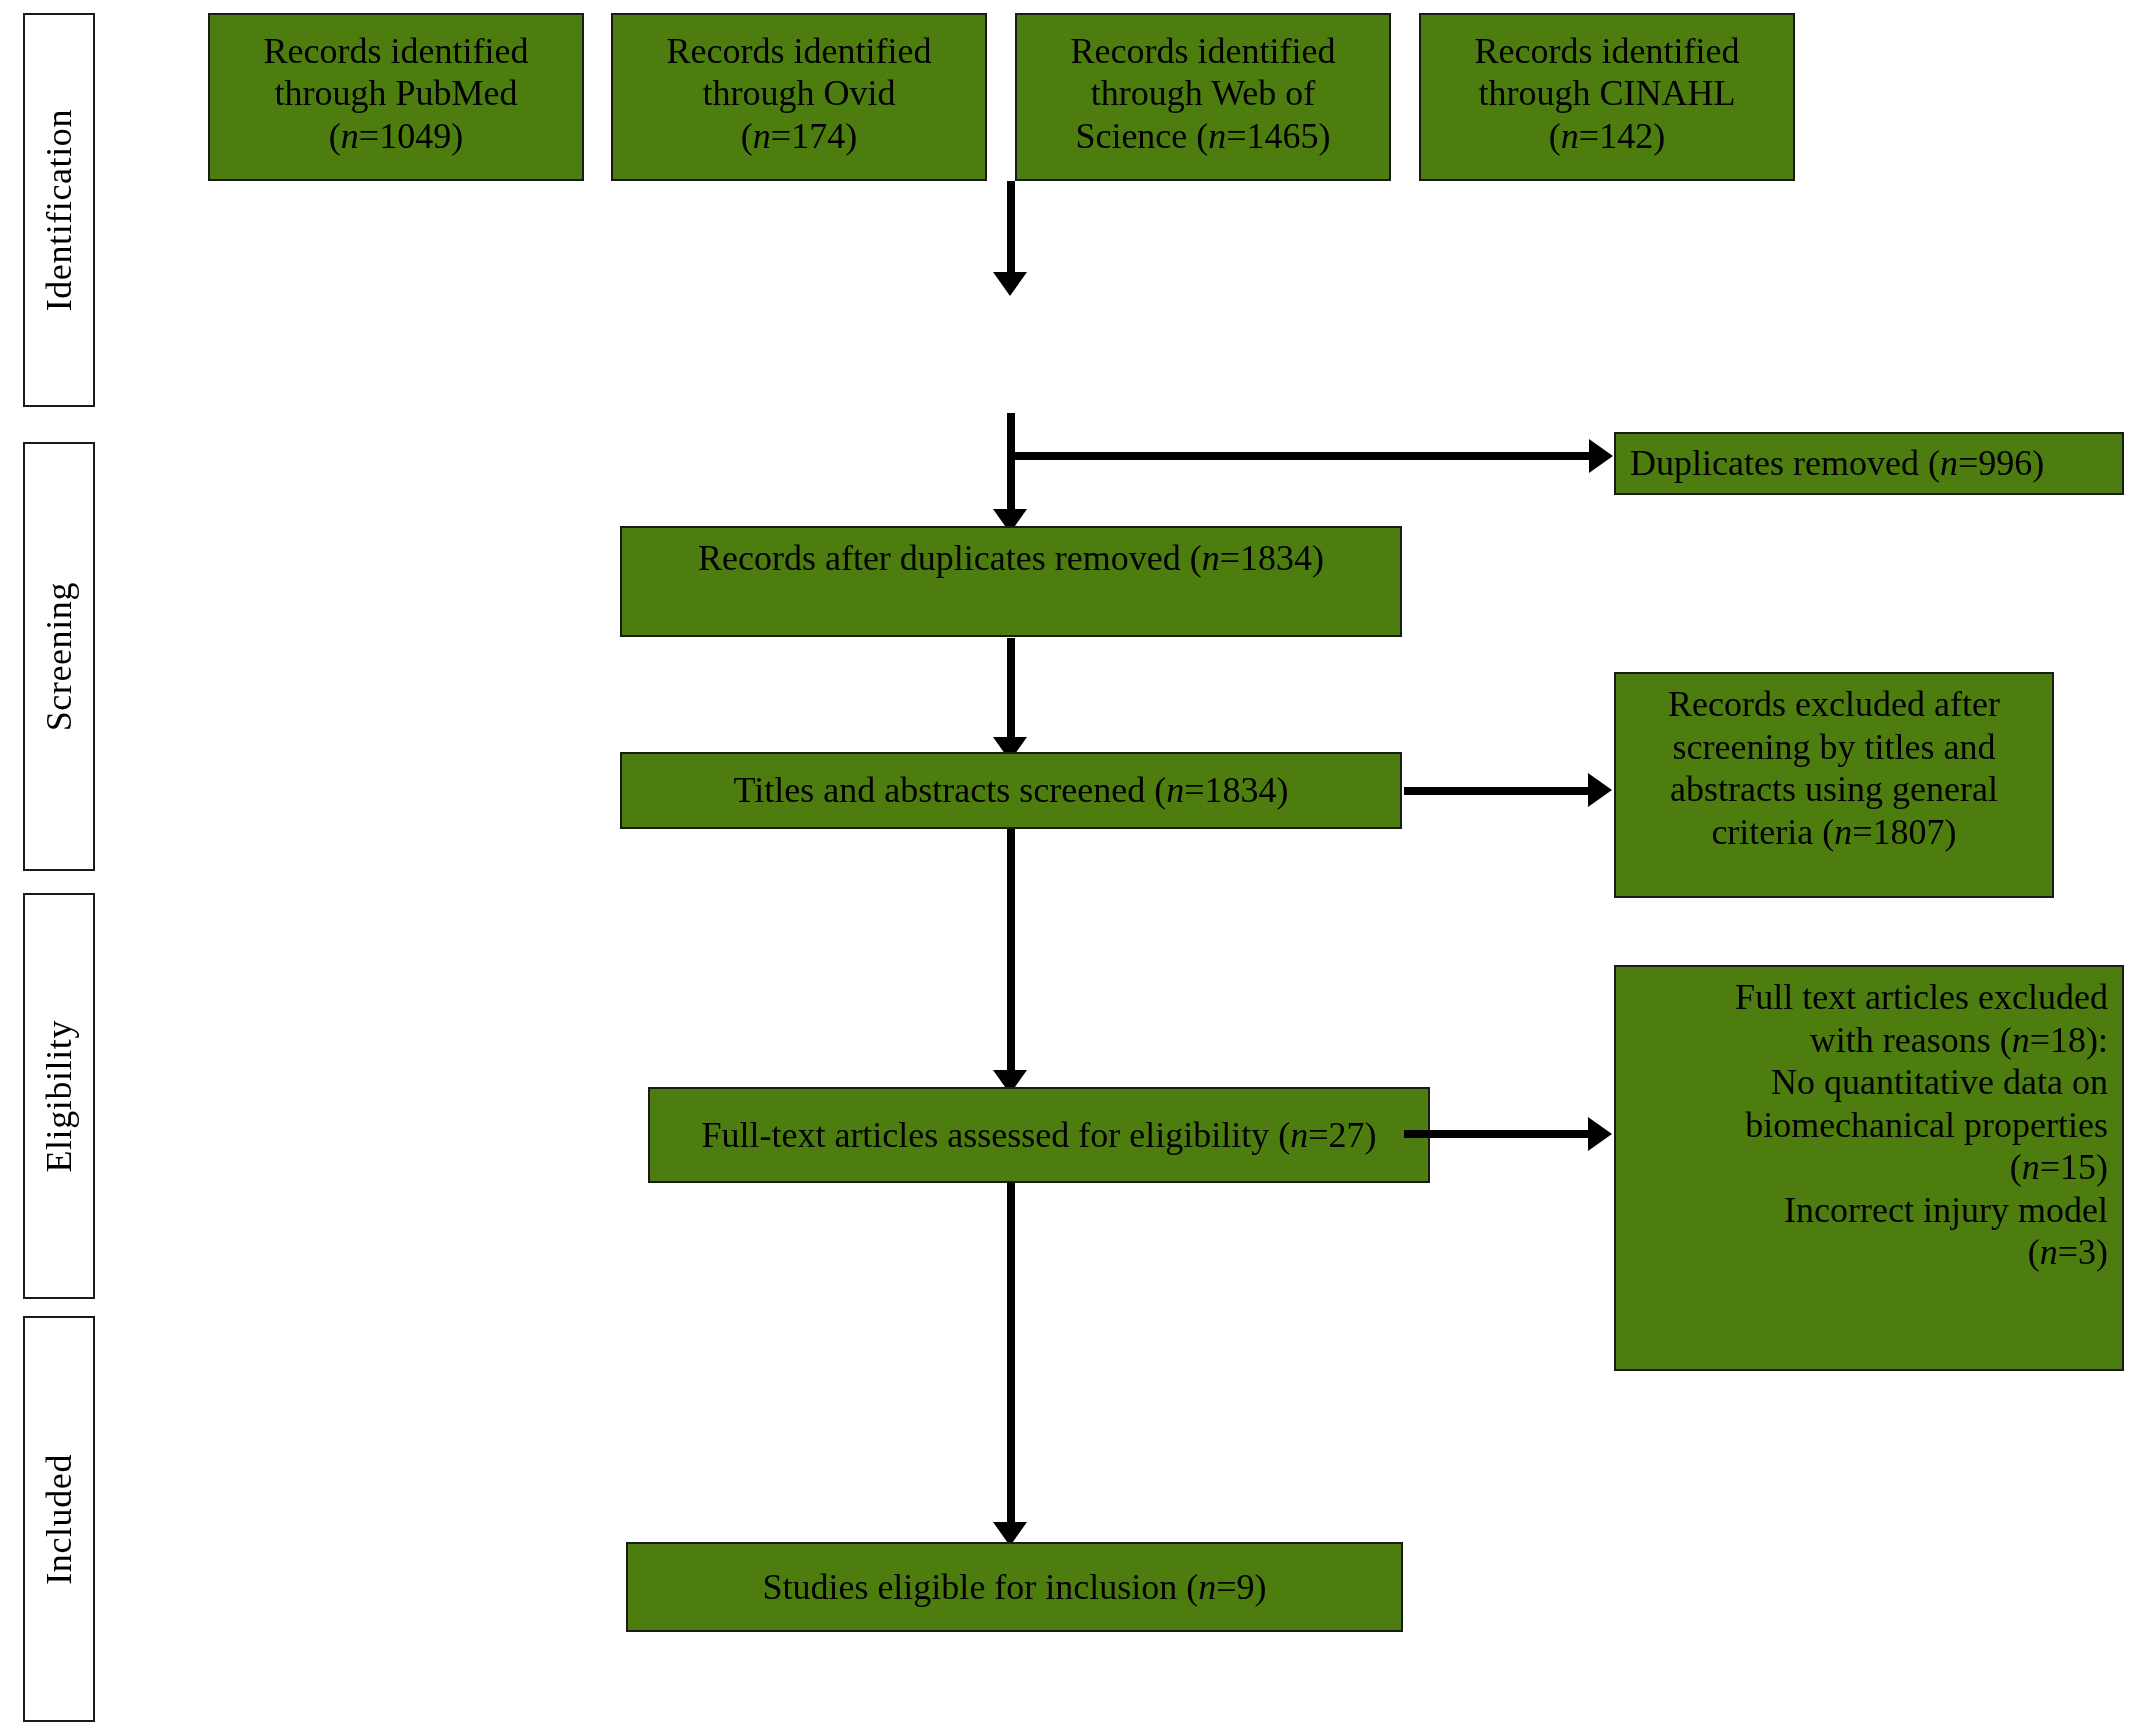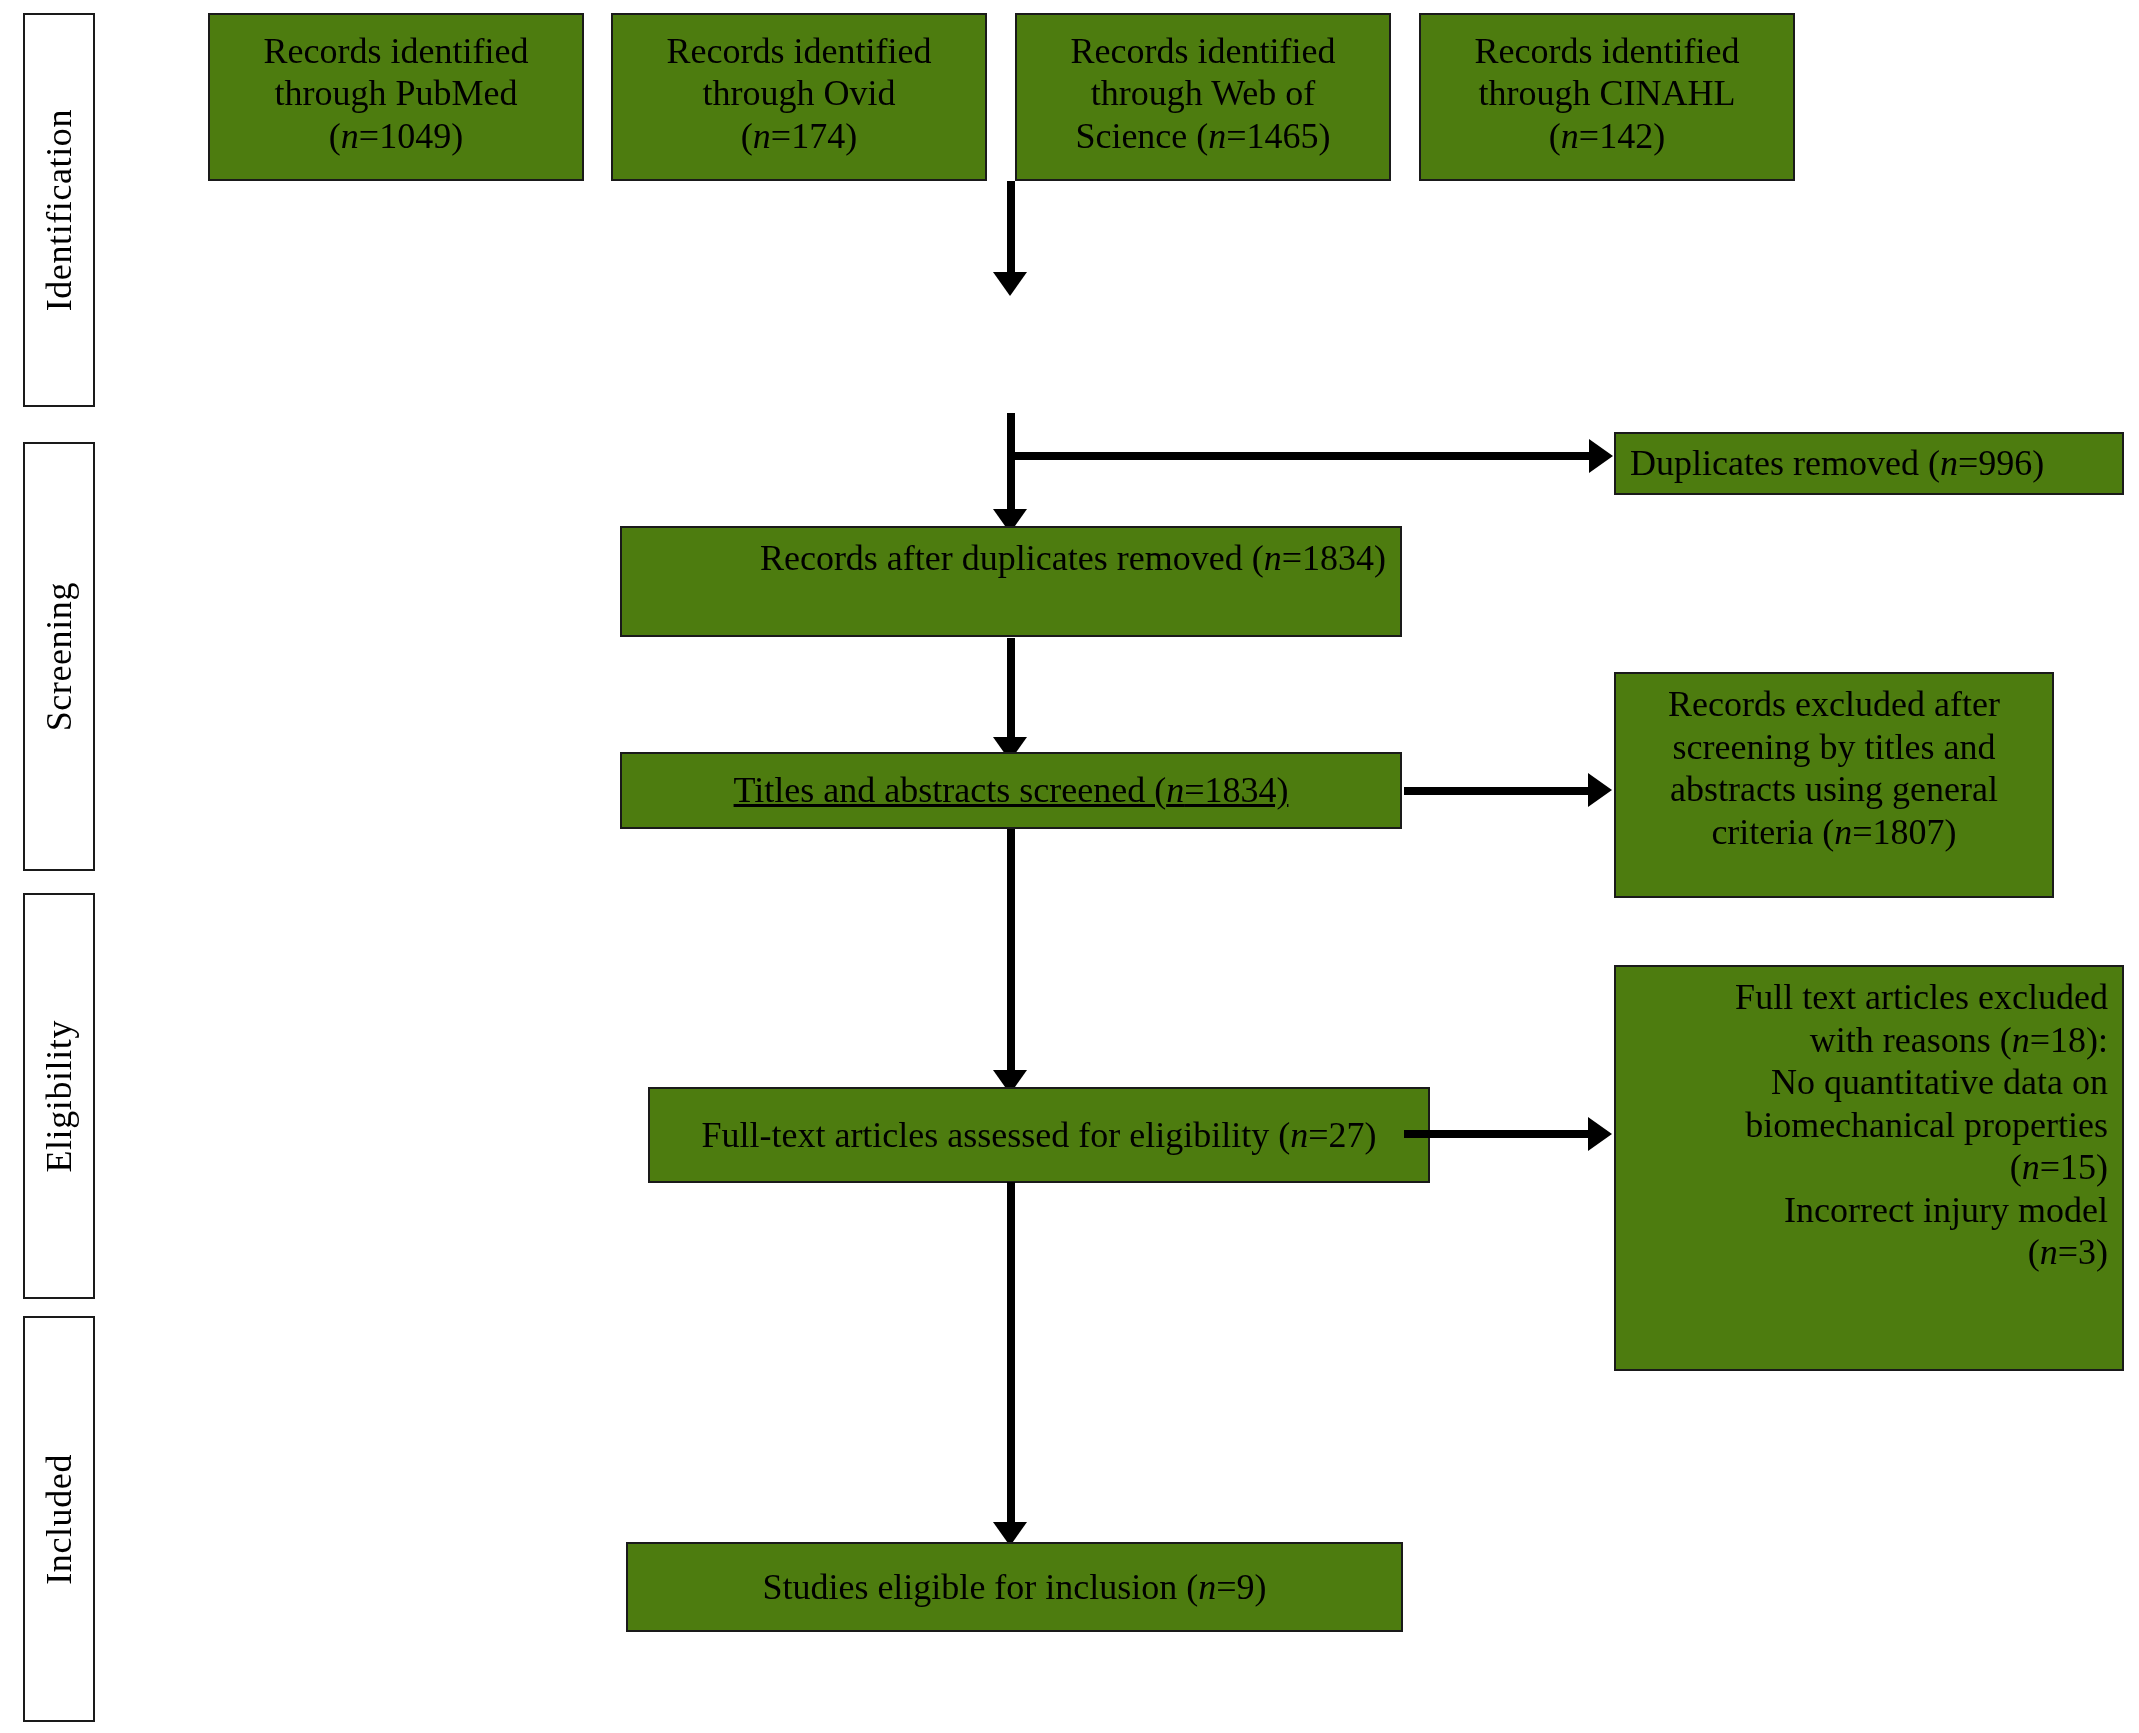--- a/index.html
+++ b/index.html
@@ -139,7 +139,7 @@
     <span class="txt"><span>Duplicates removed (</span><span class="ital">n</span><span>=996)</span></span>
   </div>
 
-  <div class="flowbox center" style="left:620px; top:526px; width:782px; height:111px; display:flex; align-items:flex-start; justify-content:flex-end;">
+  <div class="flowbox center" style="left:620px; top:526px; width:782px; height:111px; display:flex; align-items:flex-start; justify-content:center;">
     <span class="txt"><span>Records after duplicates removed (</span><span class="ital">n</span><span>=1834)</span></span>
   </div>
 

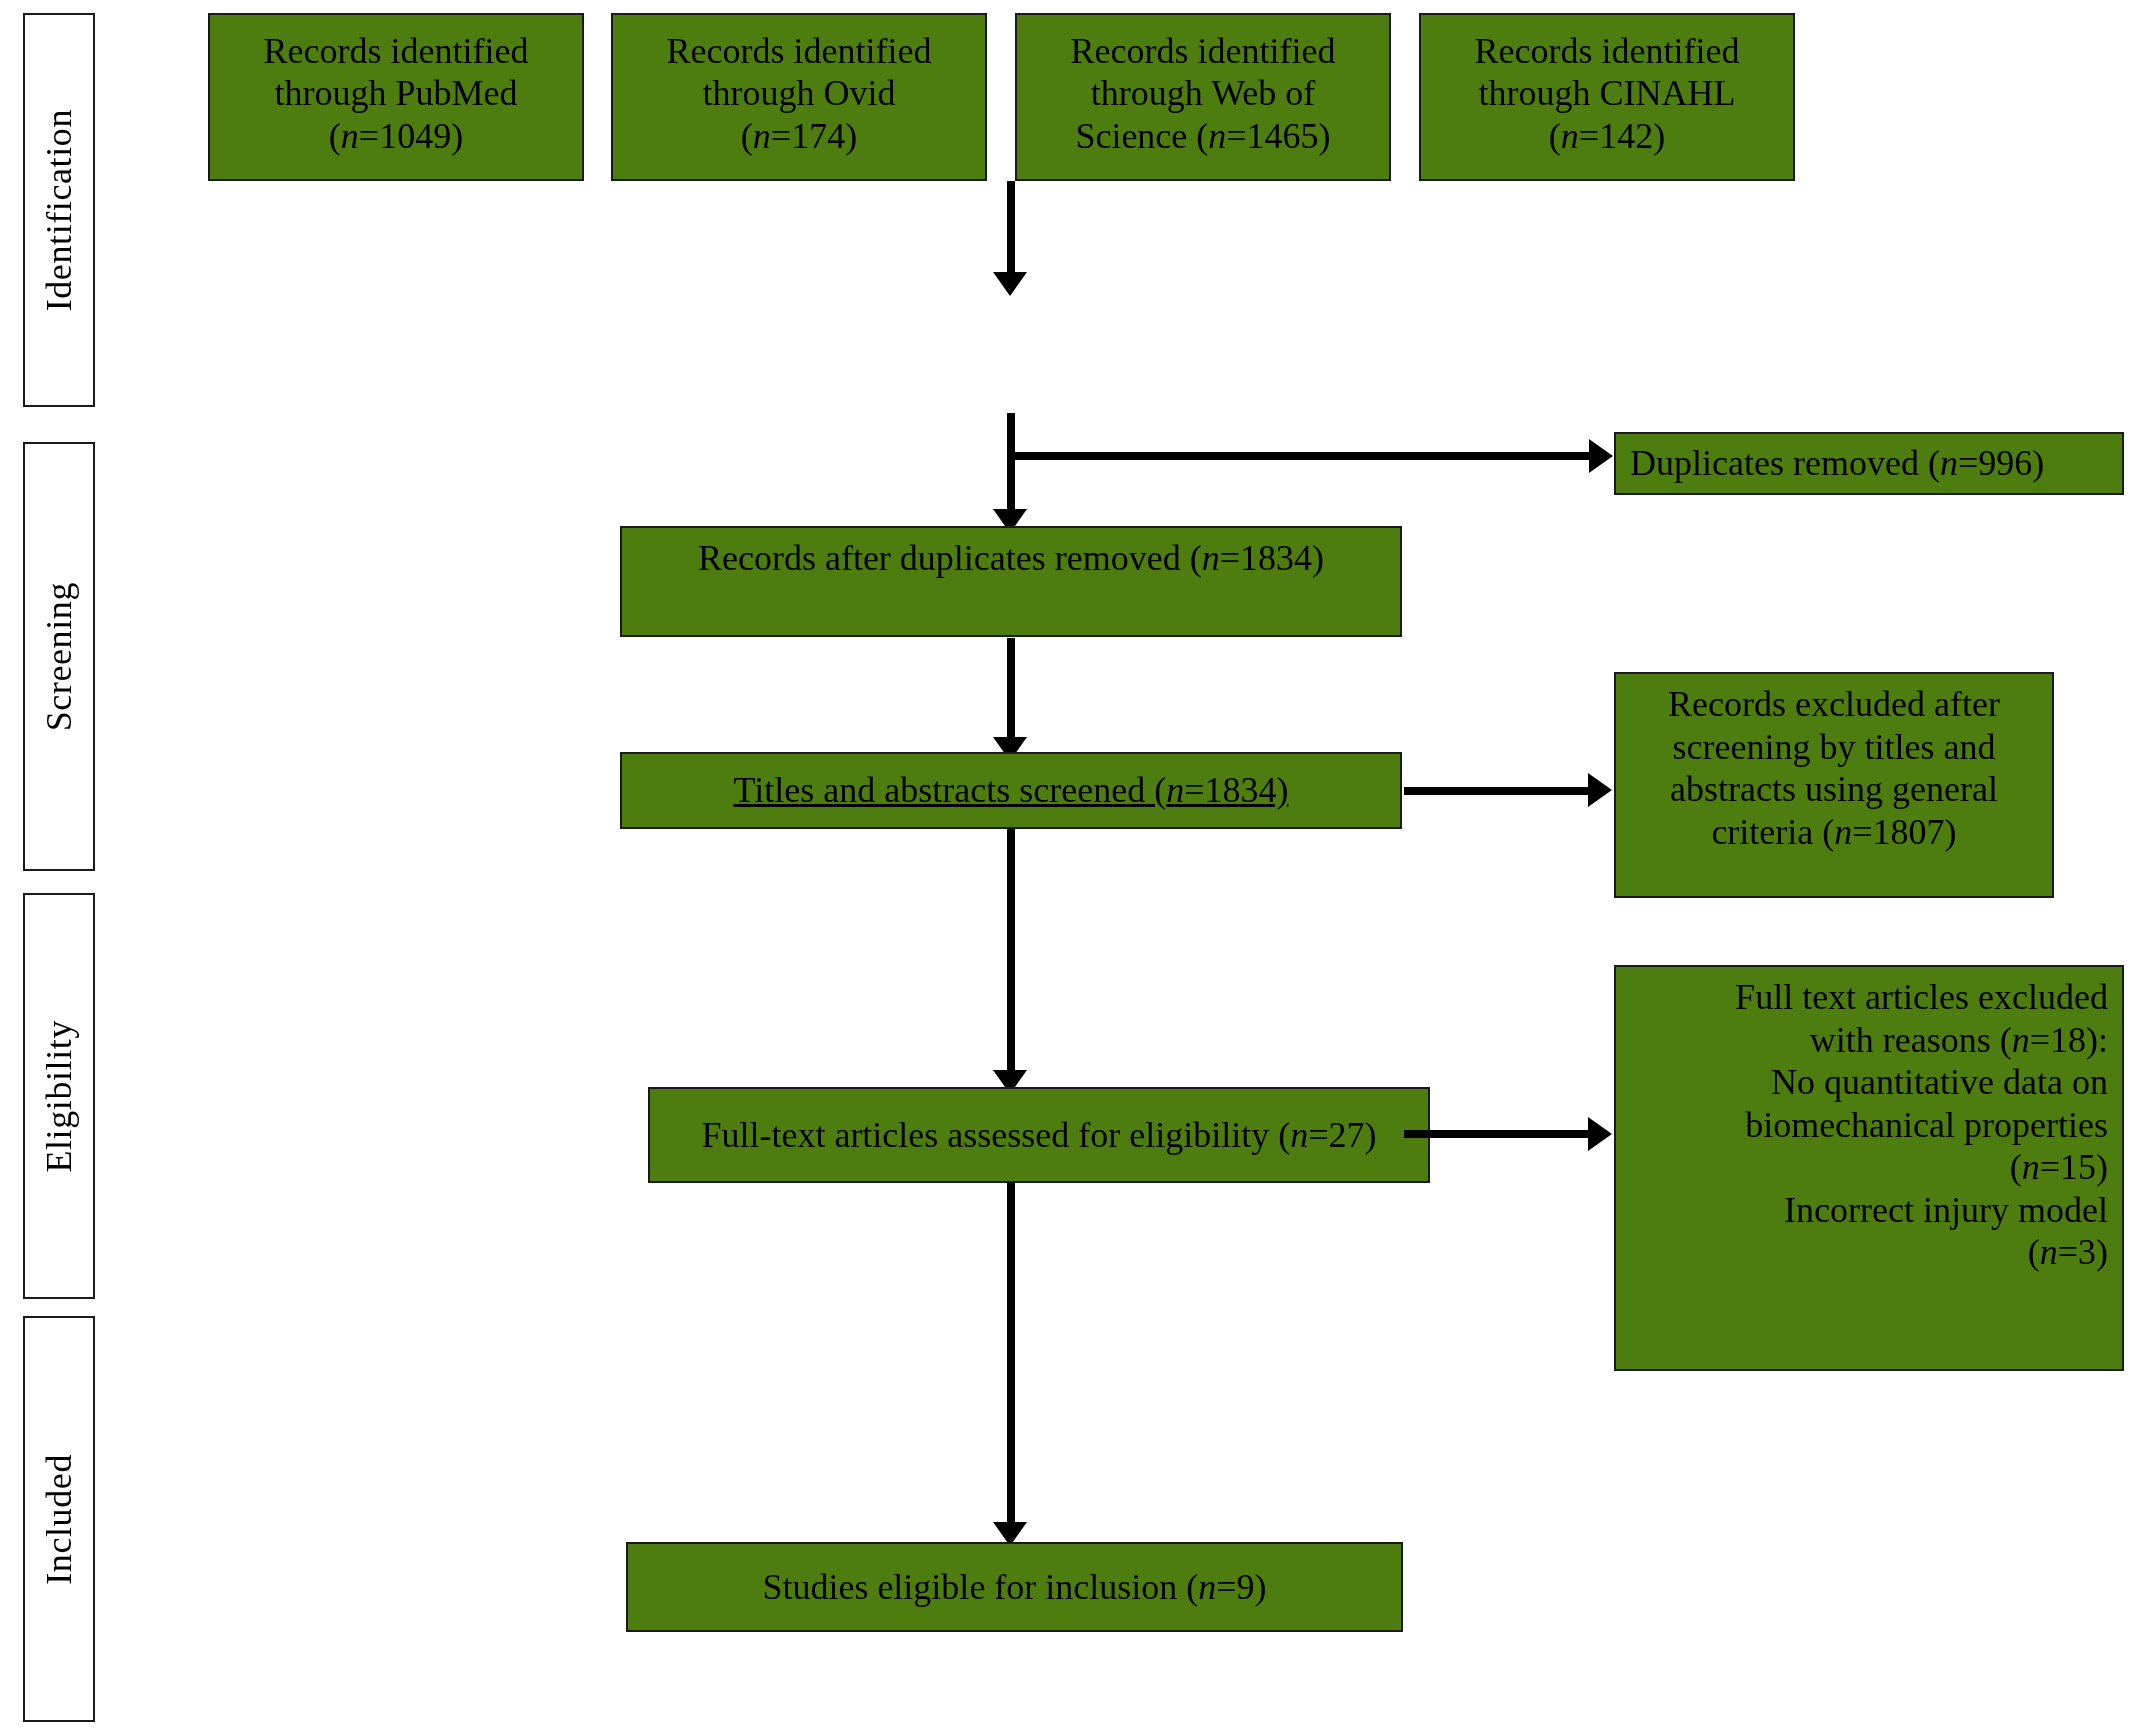--- a/index.html
+++ b/index.html
@@ -146,7 +146,7 @@
   <div class="vline" style="left:1007px; top:638px; width:8px; height:101px;"></div>
   <div class="arrow-down" style="left:993px; top:737px;"></div>
 
-  <div class="flowbox center" style="left:620px; top:752px; width:782px; height:77px; display:flex; align-items:center; justify-content:center;text-decoration:underline;">
+  <div class="flowbox center" style="left:620px; top:752px; width:782px; height:77px; display:flex; align-items:center; justify-content:center;">
     <span class="txt"><span>Titles and abstracts screened (</span><span class="ital">n</span><span>=1834)</span></span>
   </div>
 

